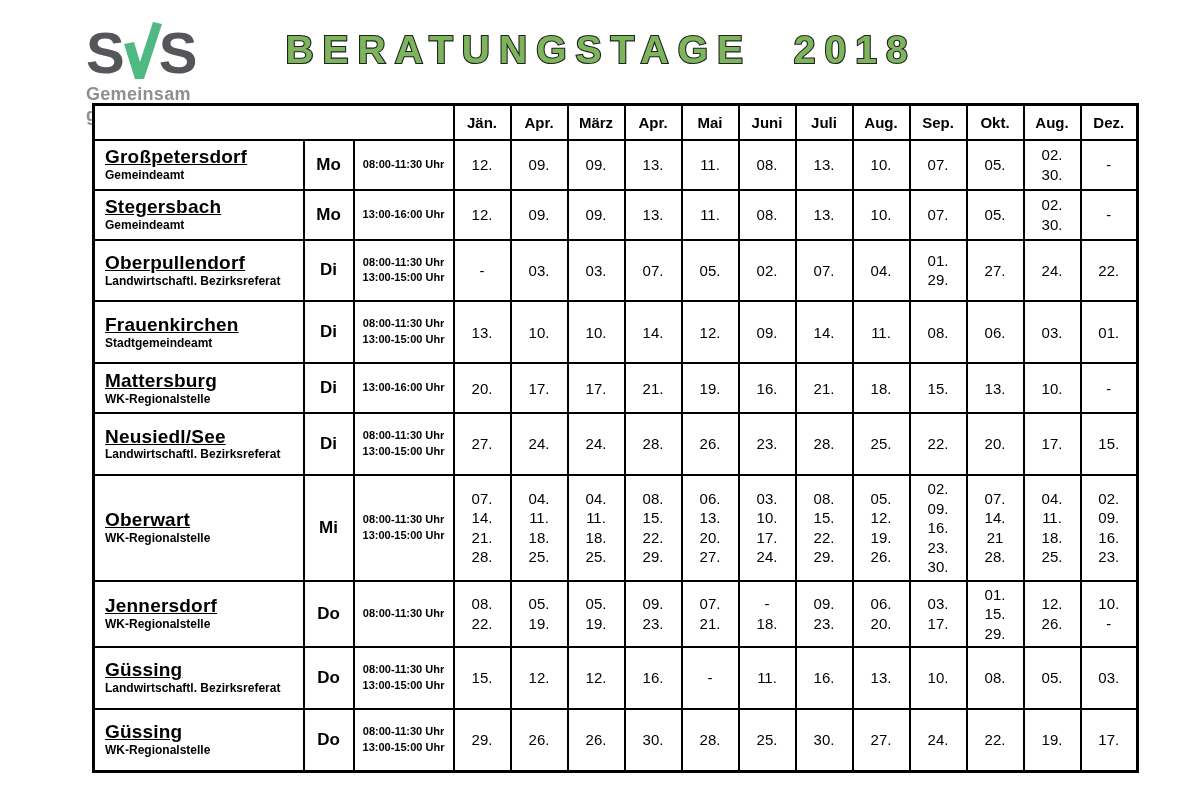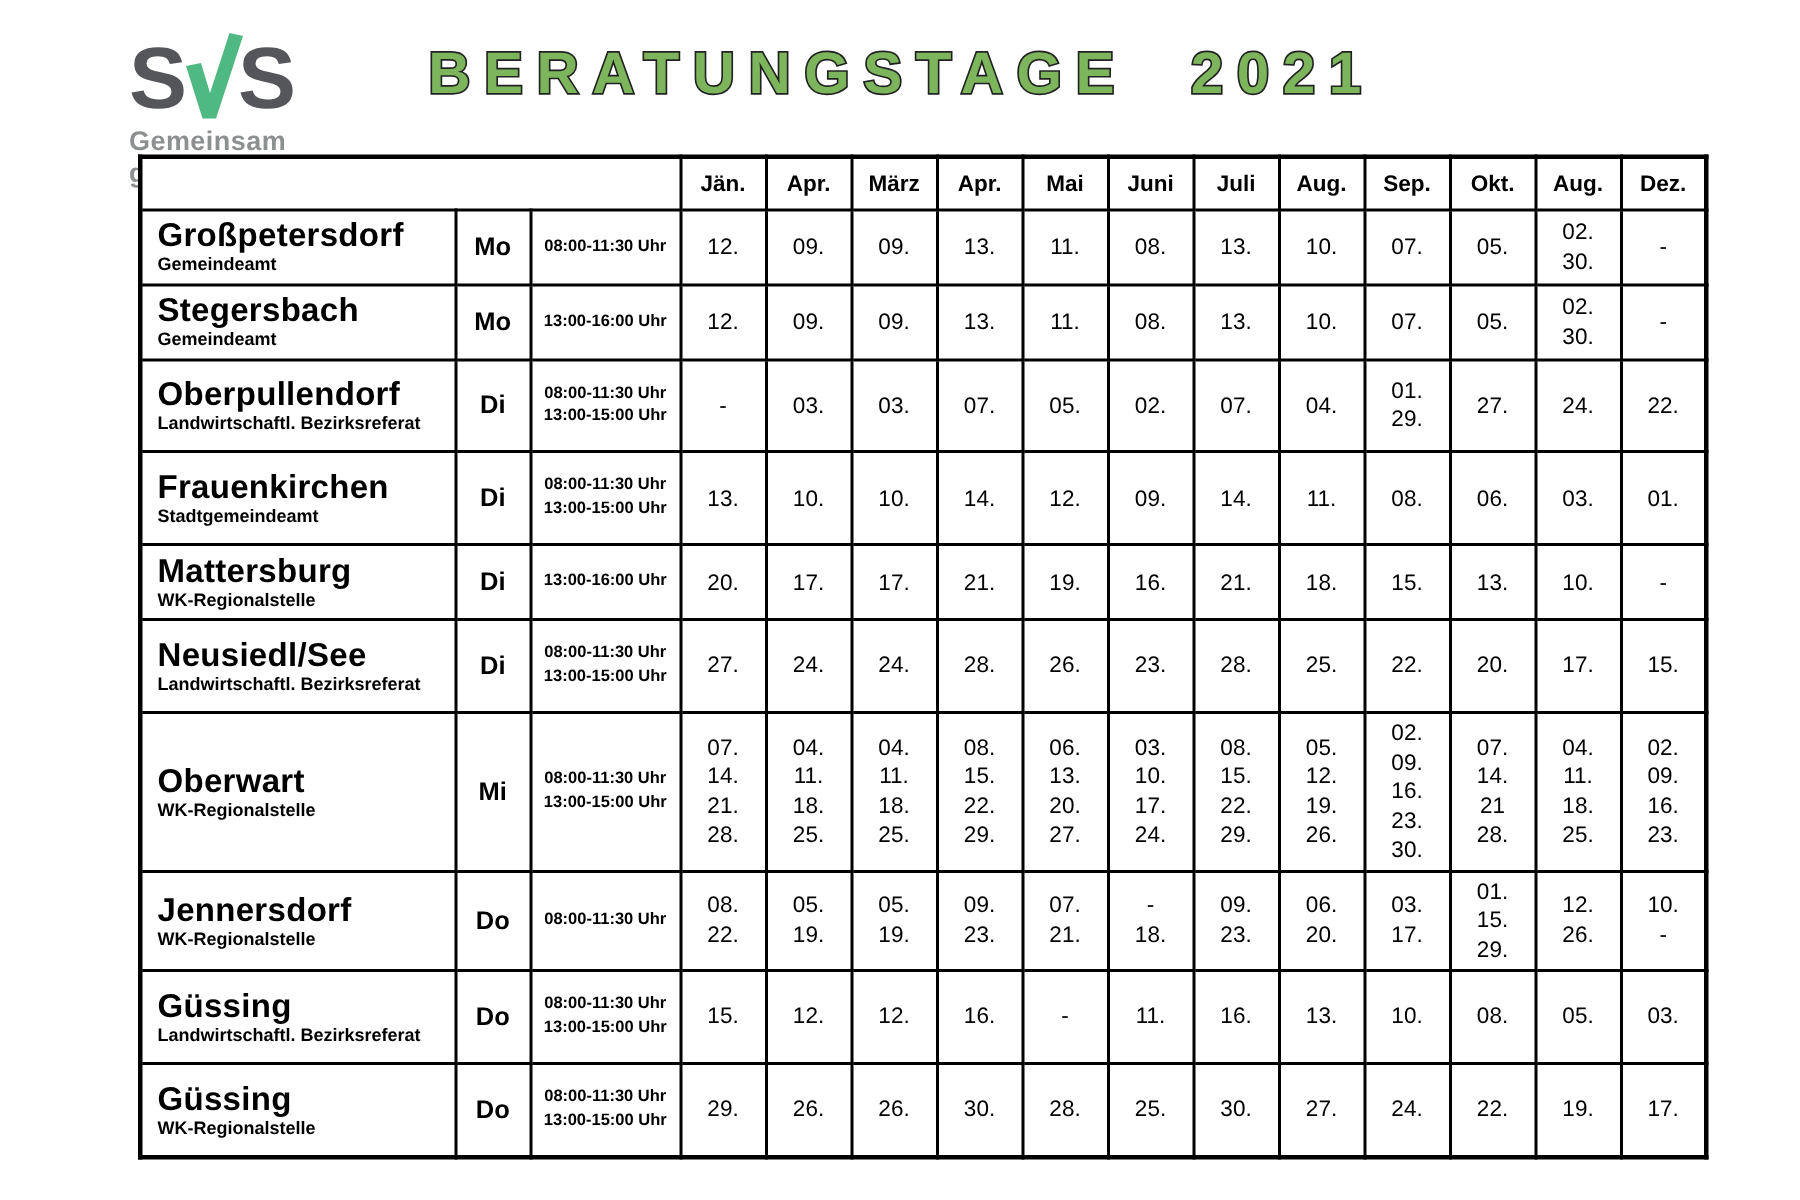--- a/index.html
+++ b/index.html
@@ -143,7 +143,7 @@
   <div class="logo-tagline">Gemeinsam gesünder.</div>
 </div>
 
-<div class="page-title">BERATUNGSTAGE 2021</div>
+<div class="page-title">BERATUNGSTAGE 2018</div>
 
 <div class="schedule-wrap">
   <table class="schedule">

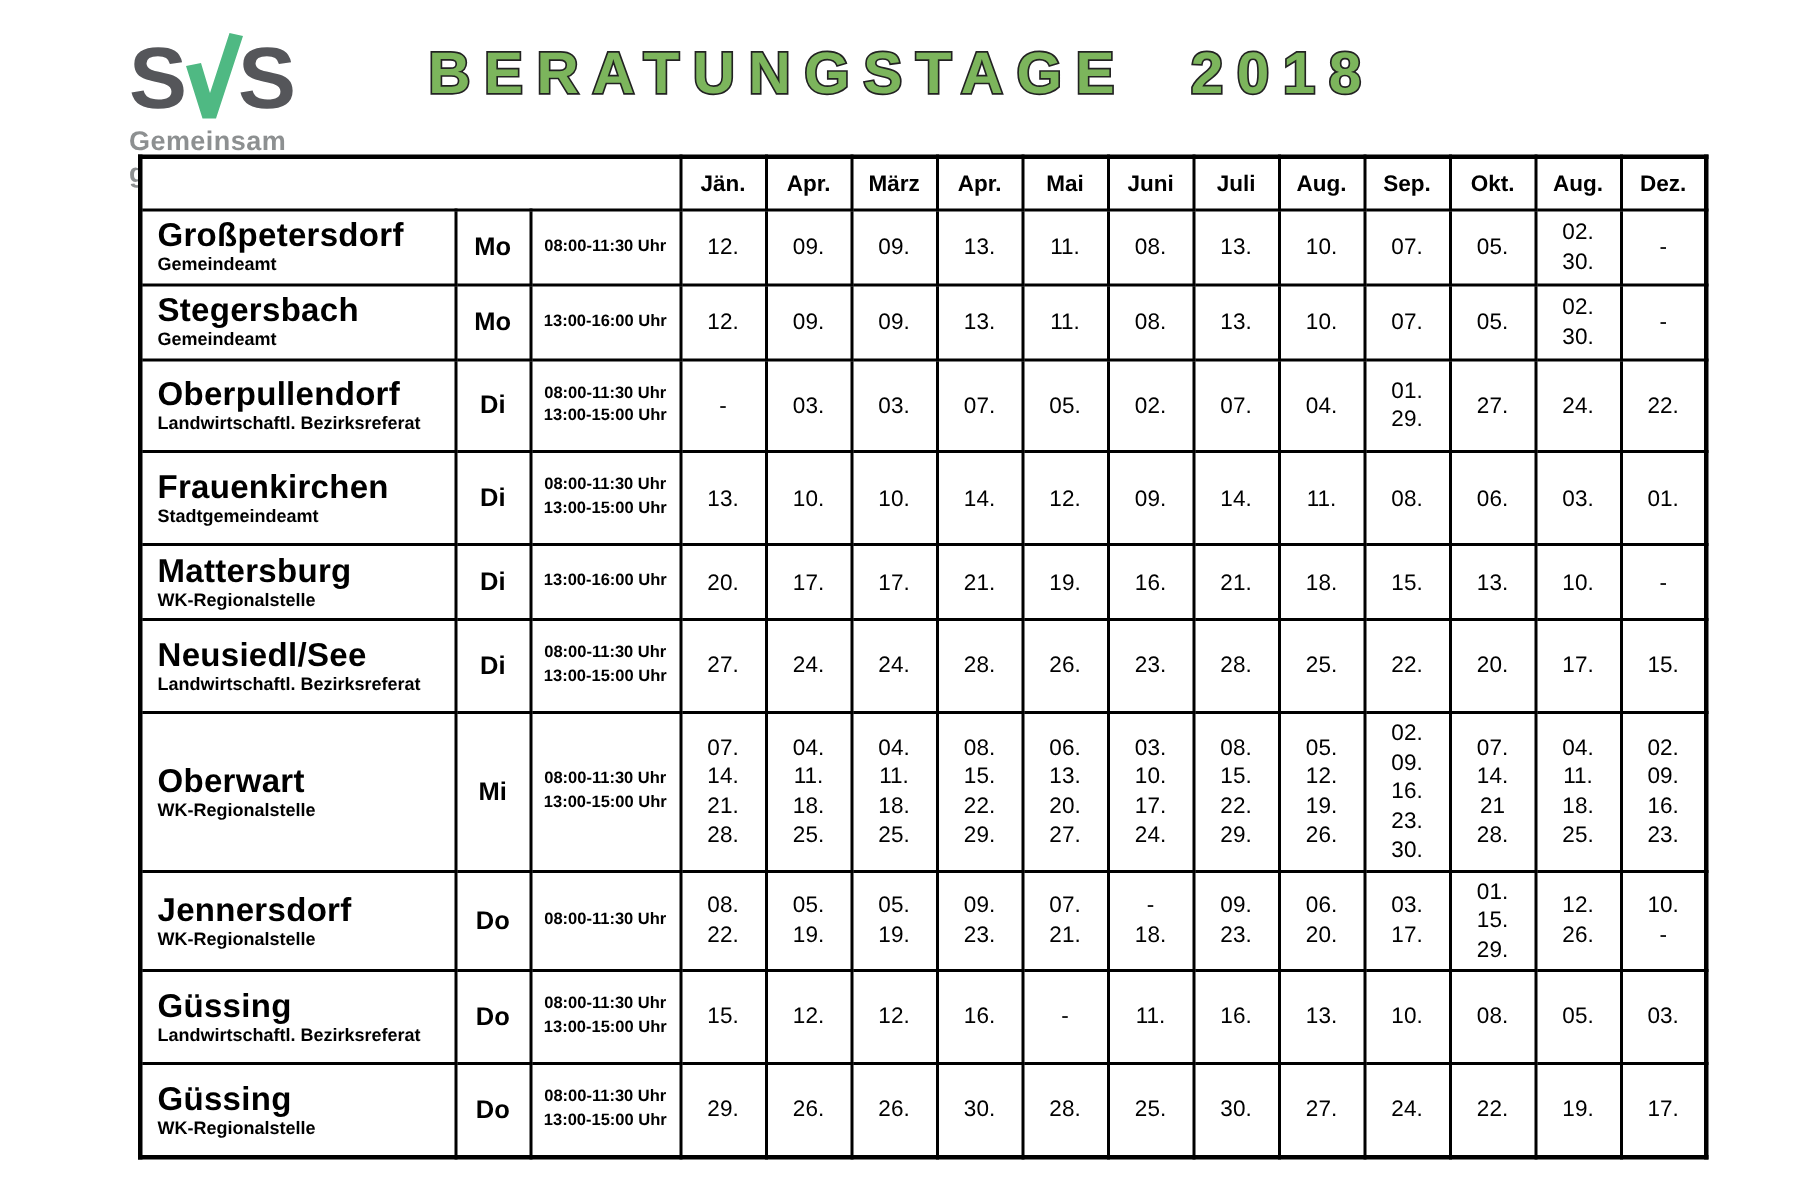--- a/index.html
+++ b/index.html
@@ -97,10 +97,11 @@
   tbody tr { height: 50px; }
   td.loc-cell { text-align: left; padding: 4px 6px 4px 10px; }
   .loc-name {
-    font-size: 22px;
+    font-size: 19px;
     font-weight: bold;
     line-height: 1.1;
     letter-spacing: 0.2px;
+    text-decoration: underline;
   }
   .loc-venue {
     font-size: 12px;

